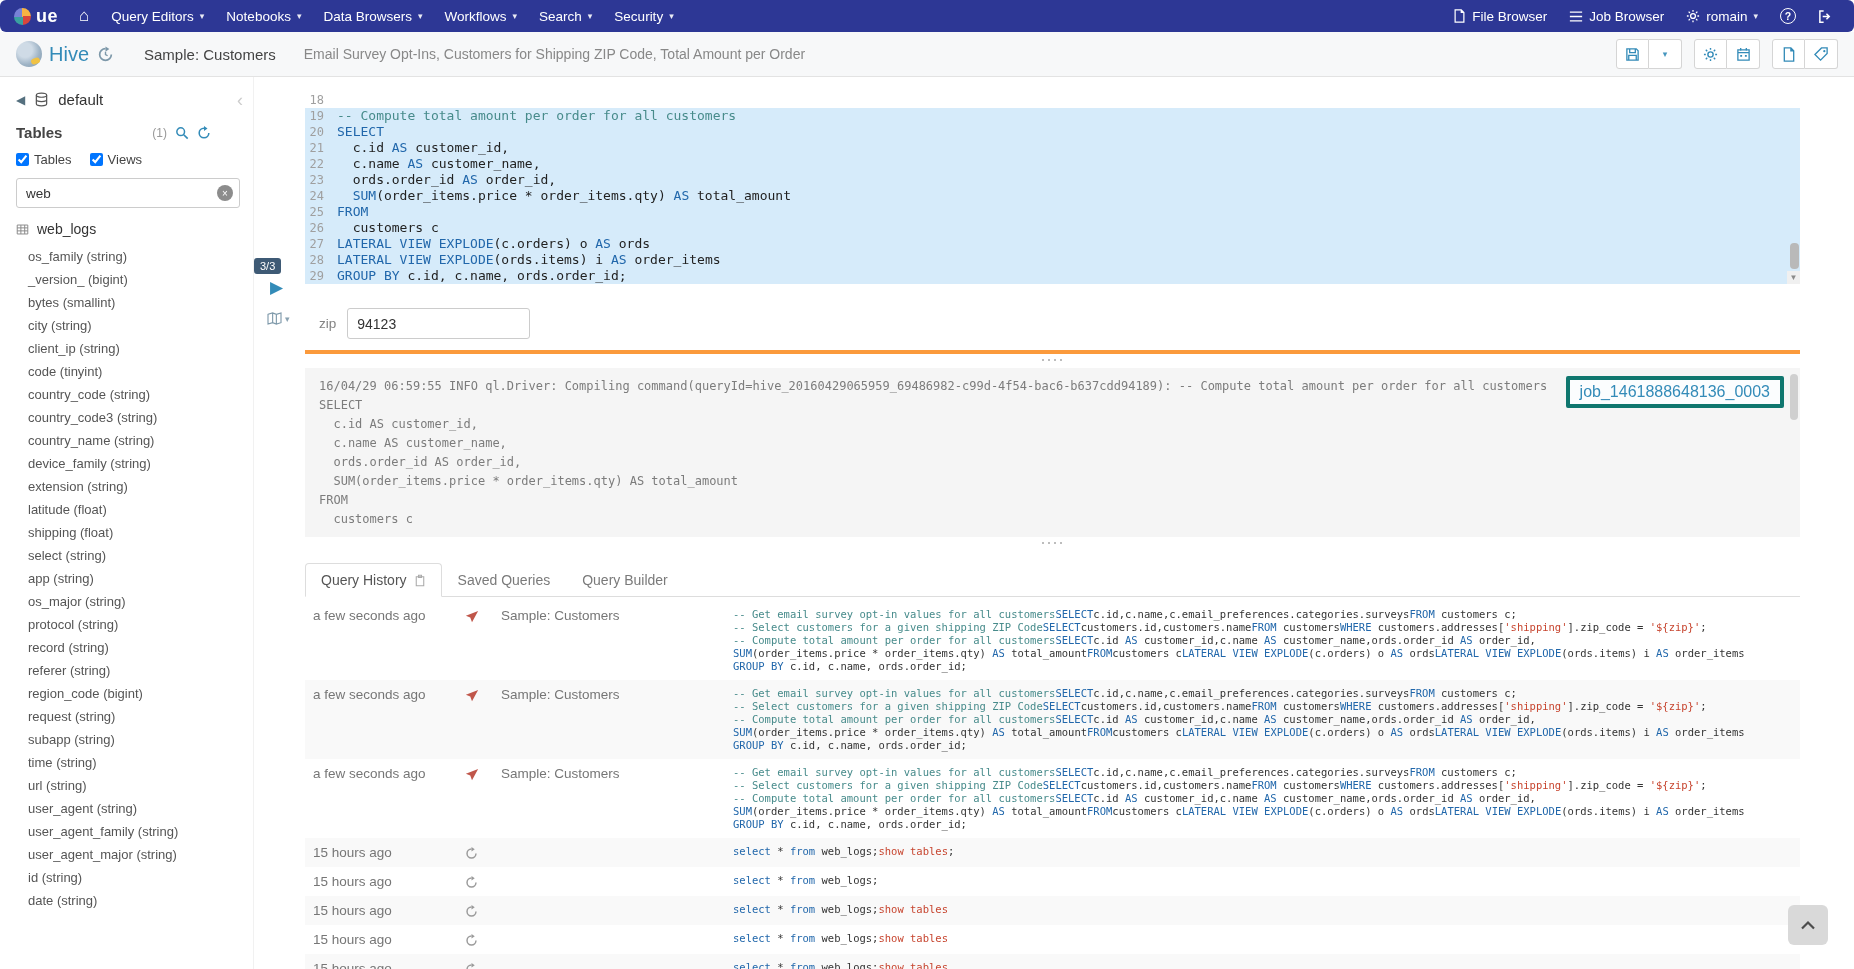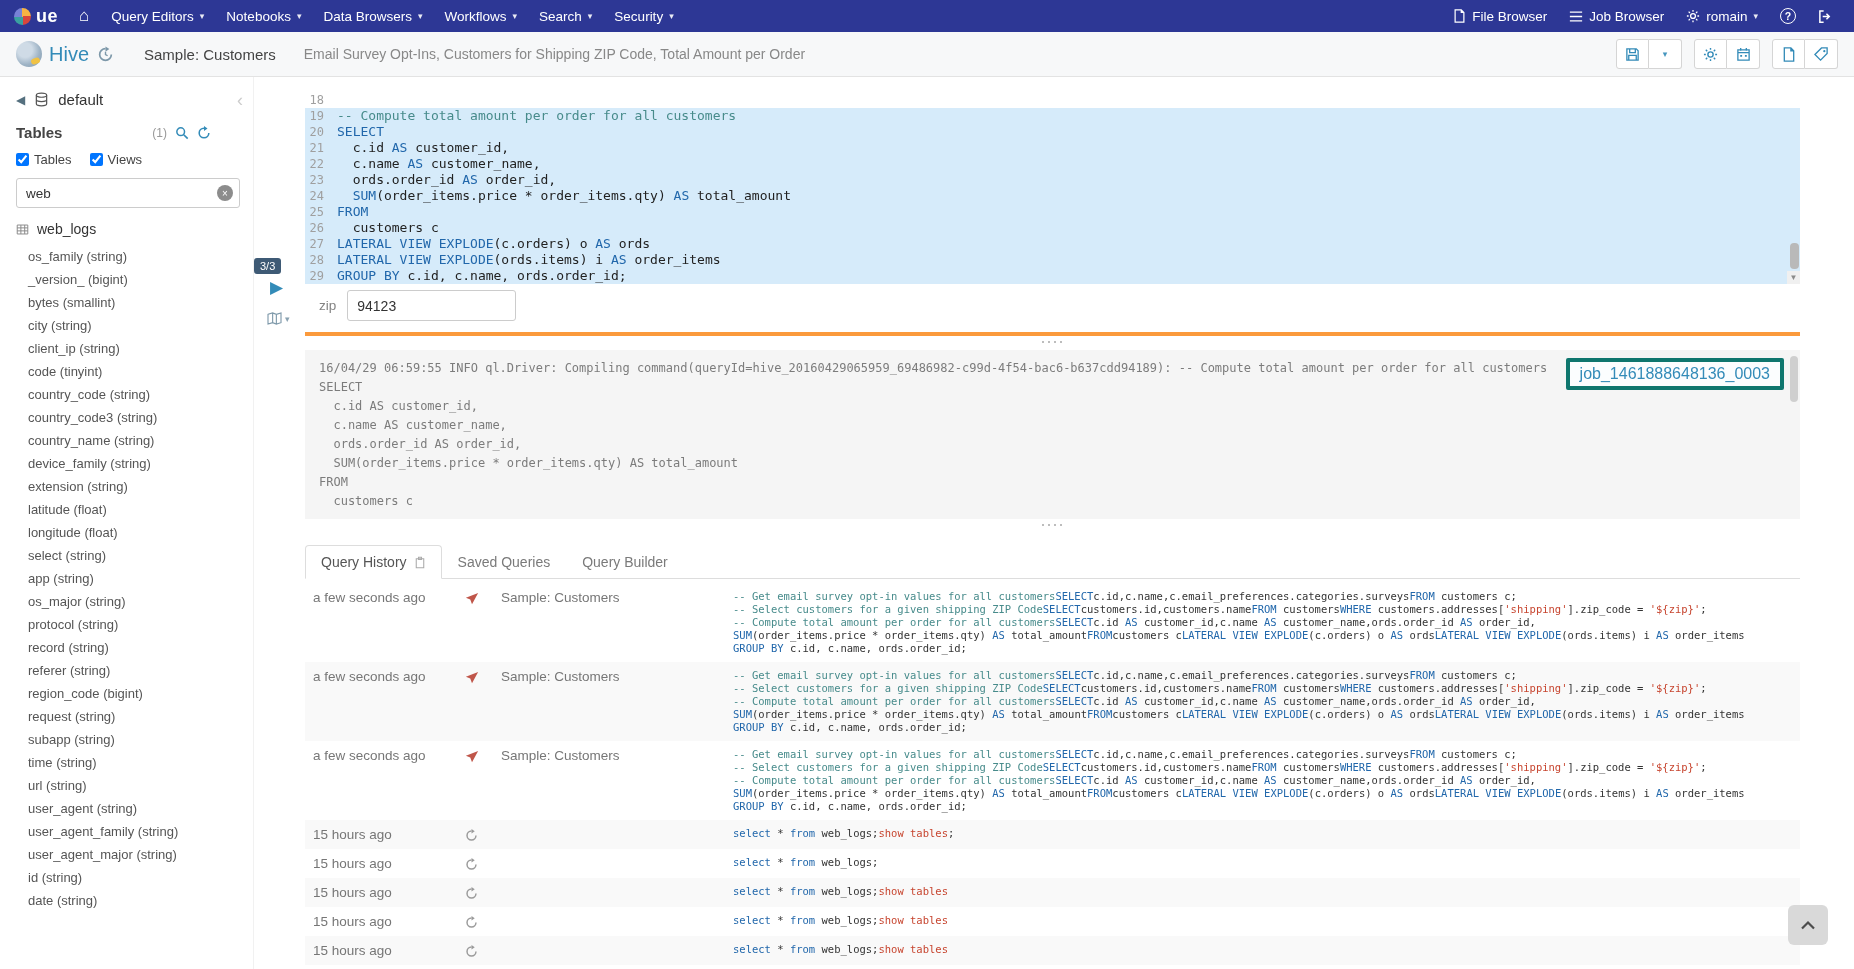--- a/index.html
+++ b/index.html
@@ -8,7 +8,7 @@
   svg { display:block; }
 
   
-  .topnav { height:32px; background:var(--navbar,#2d3795); display:flex; align-items:center; padding:0 10px; color:#fff; }
+  .topnav { height:32px; background:var(--navbar,#2d3795); display:flex; align-items:center; padding:0 10px; color:#fff;border-radius:6px; }
   .brand { display:flex; align-items:center; gap:5px; padding:0 10px 0 4px; cursor:pointer; }
   .logo-mark { width:17px; height:17px; border-radius:50%;
     background:conic-gradient(#f6b343 0 25%, #d8453c 25% 50%, #3aa0a0 50% 75%, #7781d6 75% 100%); }

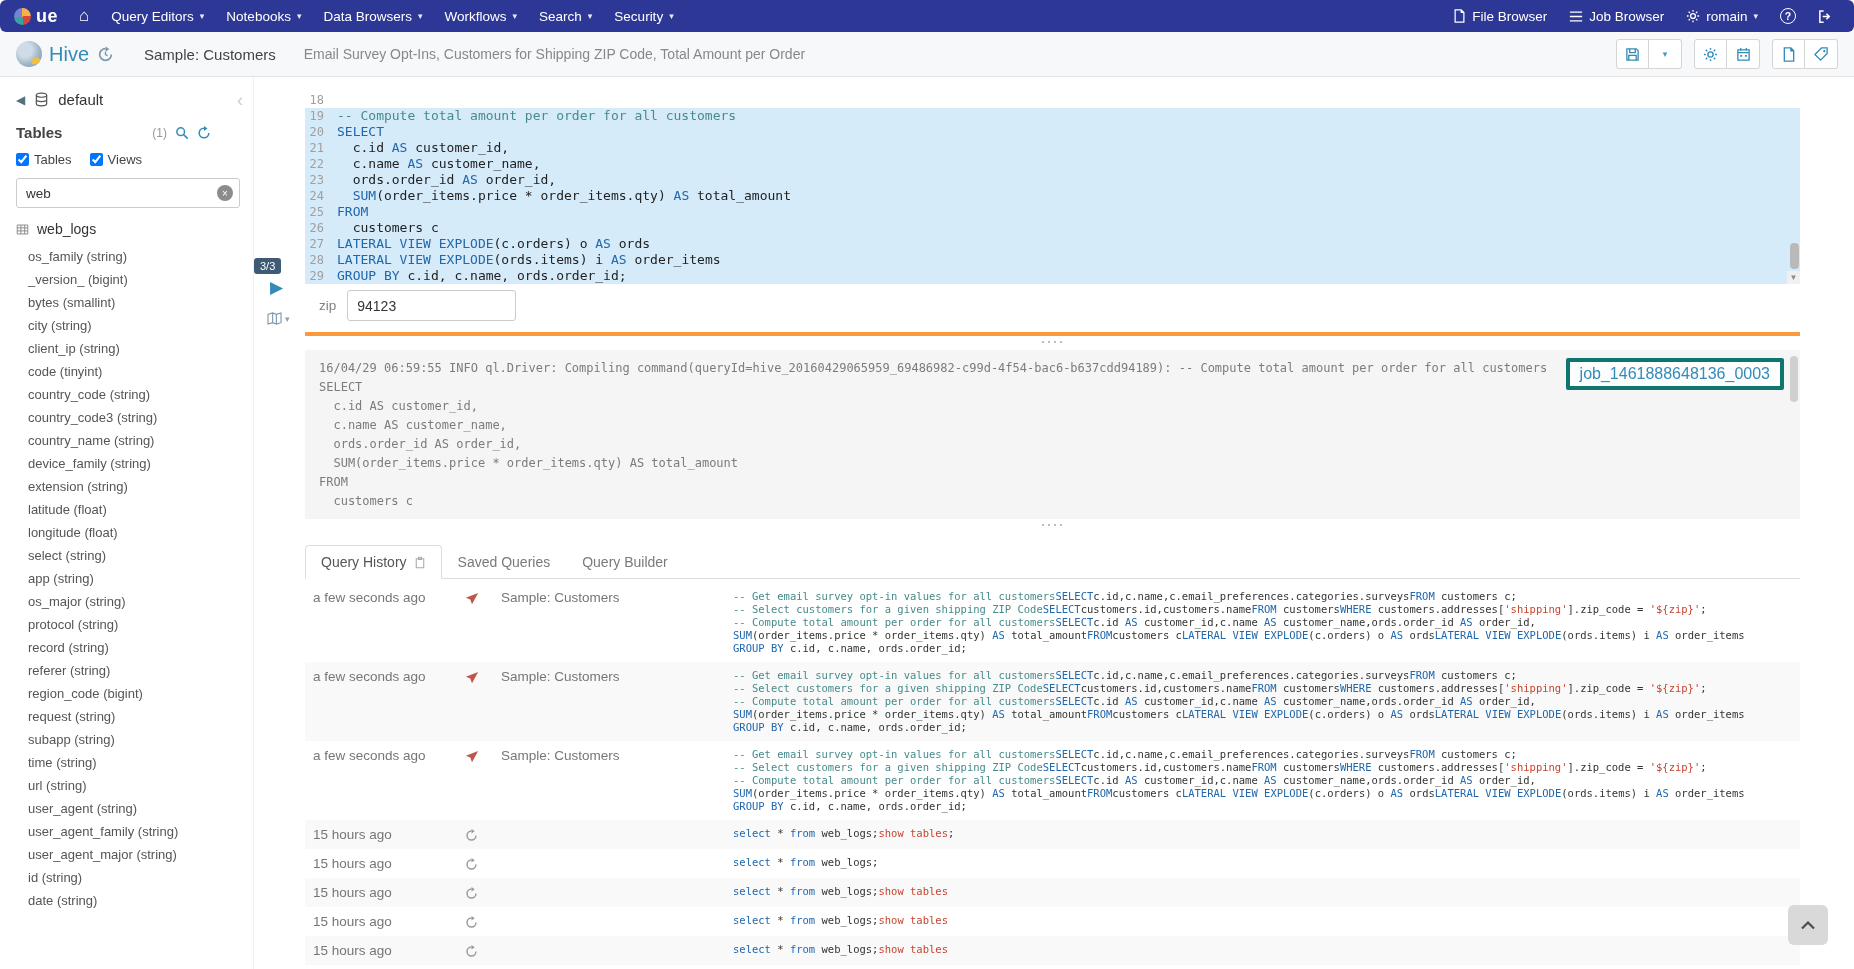--- a/index.html
+++ b/index.html
@@ -87,7 +87,7 @@
   .ed-arrow { position:absolute; right:0; bottom:0; width:13px; height:13px; background:#f0f0f0; color:#8a8a8a;
     font-size:8px; display:flex; align-items:center; justify-content:center; cursor:pointer; }
 
-  .vars-row { display:flex; align-items:center; gap:11px; margin:6px 0 0 14px; }
+  .vars-row { display:flex; align-items:center; gap:11px; margin:24px 0 0 14px; }
   .var-label { color:#838383; font-size:13.5px; }
   .var-input { width:169px; height:31px; border:1px solid #ccc; border-radius:3px; padding:0 9px; font-size:14px;
     color:#333; font-family:"Liberation Sans",sans-serif; }

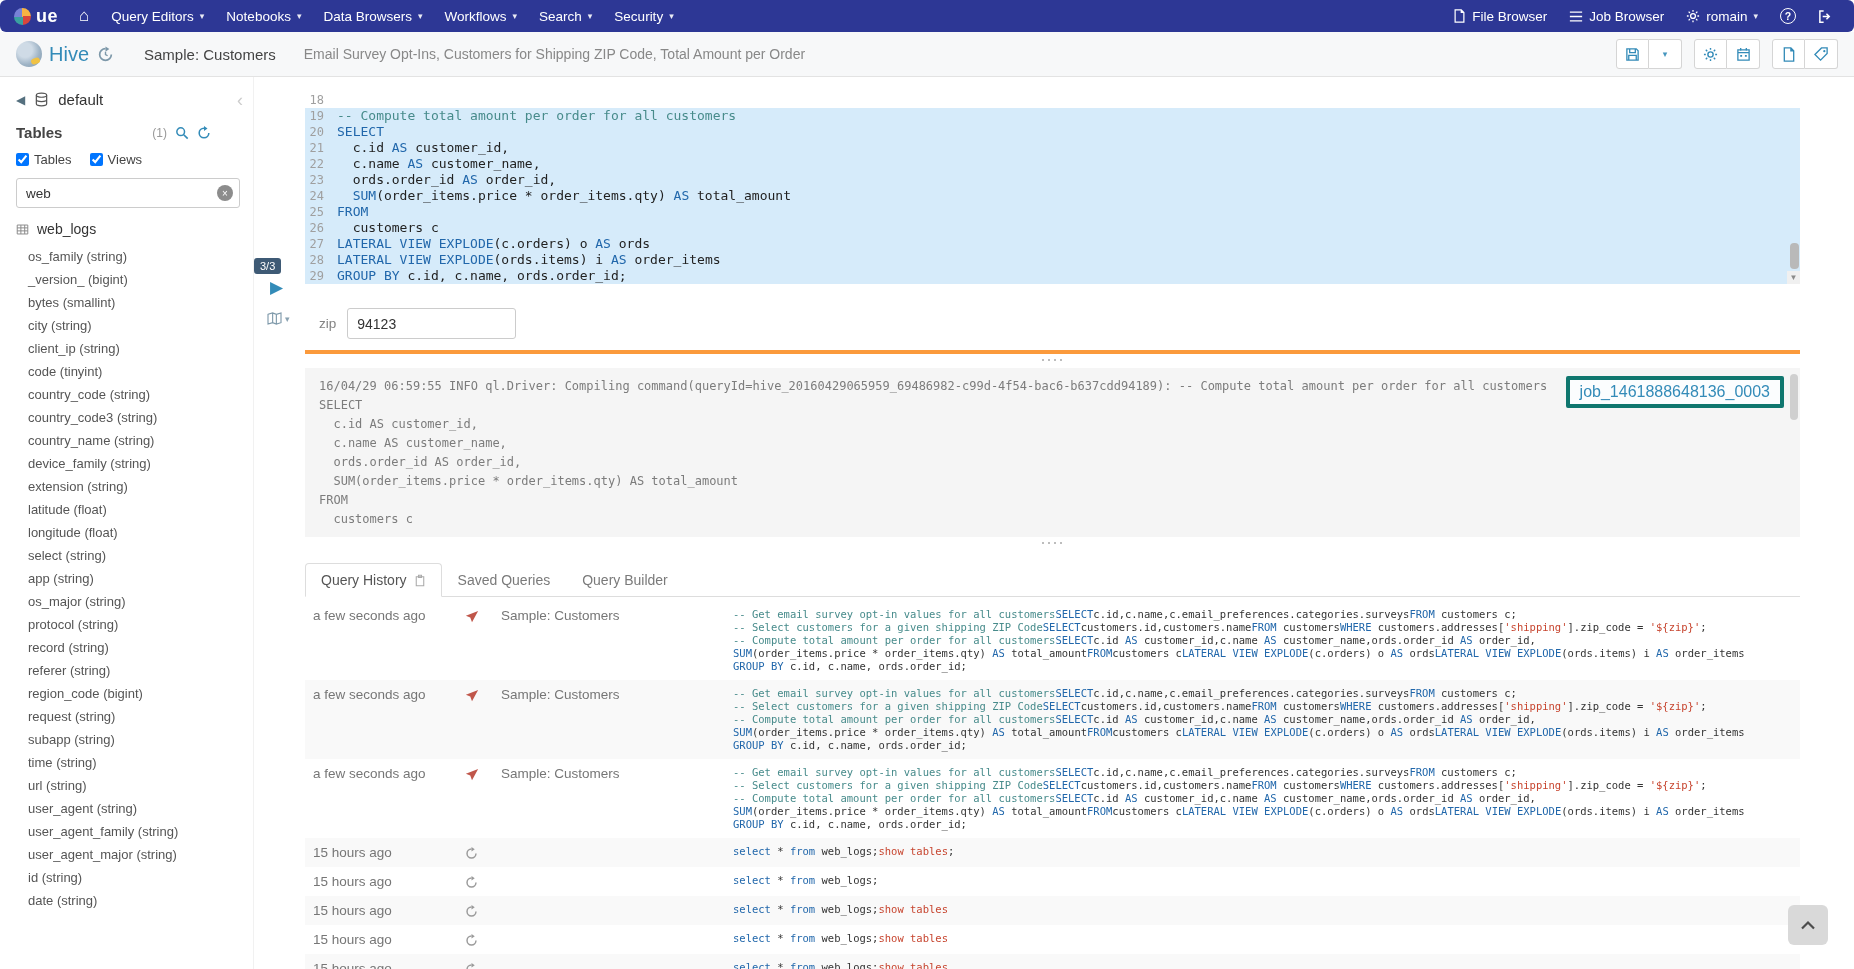--- a/index.html
+++ b/index.html
@@ -89,7 +89,7 @@
 
   .vars-row { display:flex; align-items:center; gap:11px; margin:24px 0 0 14px; }
   .var-label { color:#838383; font-size:13.5px; }
-  .var-input { width:169px; height:31px; border:1px solid #ccc; border-radius:3px; padding:0 9px; font-size:14px;
+  .var-input { width:183px; height:31px; border:1px solid #ccc; border-radius:3px; padding:0 9px; font-size:14px;
     color:#333; font-family:"Liberation Sans",sans-serif; }
   .progress { height:4px; background:var(--progress,#fb9a3c); margin-top:11px; }
   .grip { height:12px; display:flex; align-items:center; justify-content:center; cursor:row-resize; }

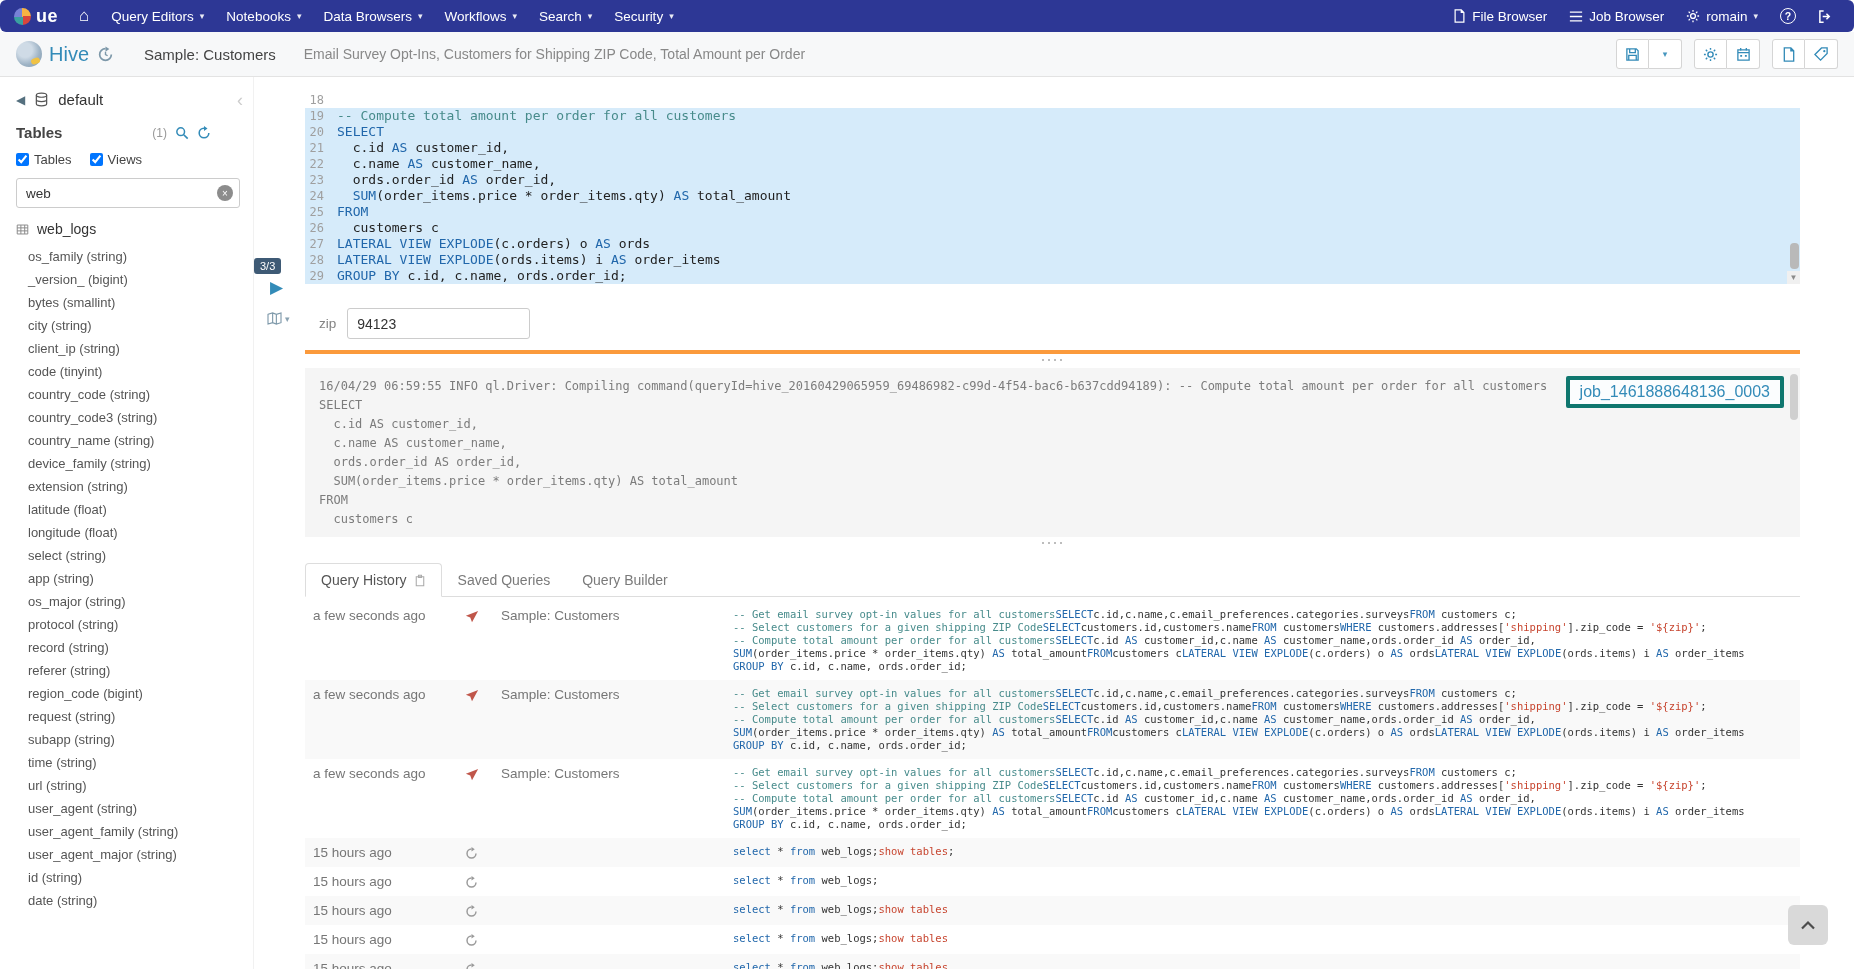--- a/index.html
+++ b/index.html
@@ -311,7 +311,7 @@
           <div class="col-item">device_family (string)</div>
           <div class="col-item">extension (string)</div>
           <div class="col-item">latitude (float)</div>
-          <div class="col-item">longitude (float)</div>
+          <div class="col-item">shipping (float)</div>
           <div class="col-item">select (string)</div>
           <div class="col-item">app (string)</div>
           <div class="col-item">os_major (string)</div>

